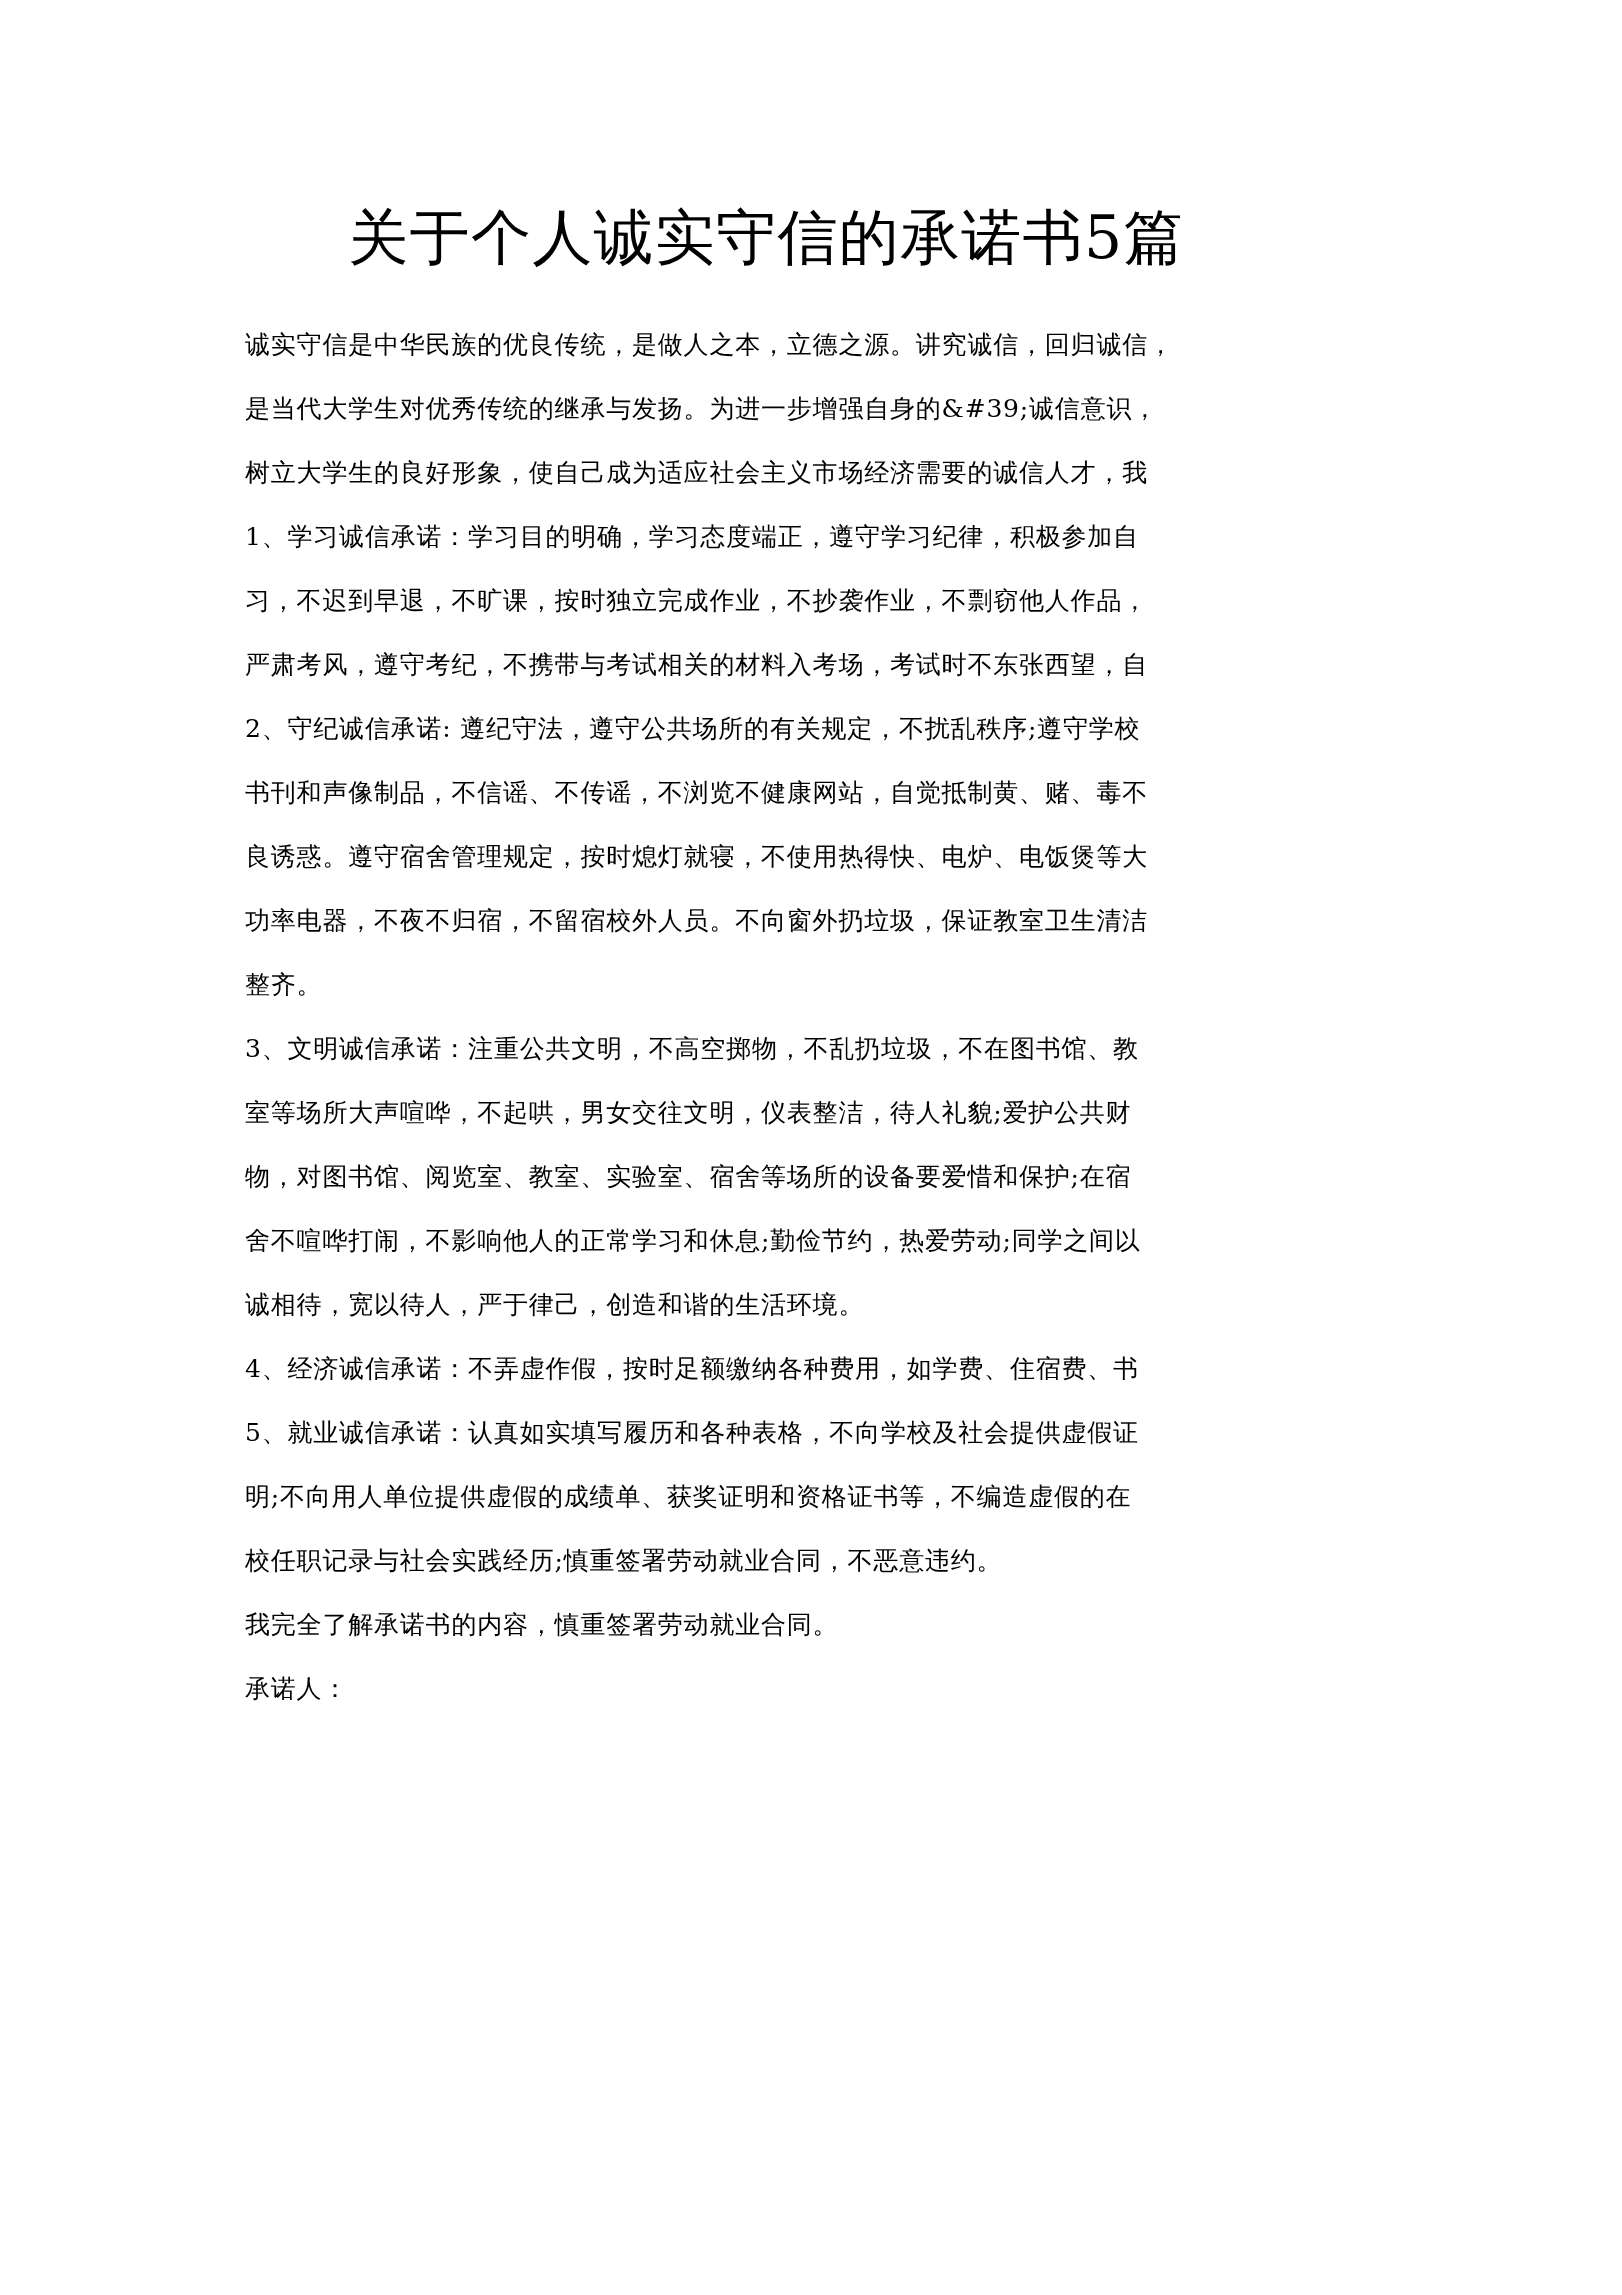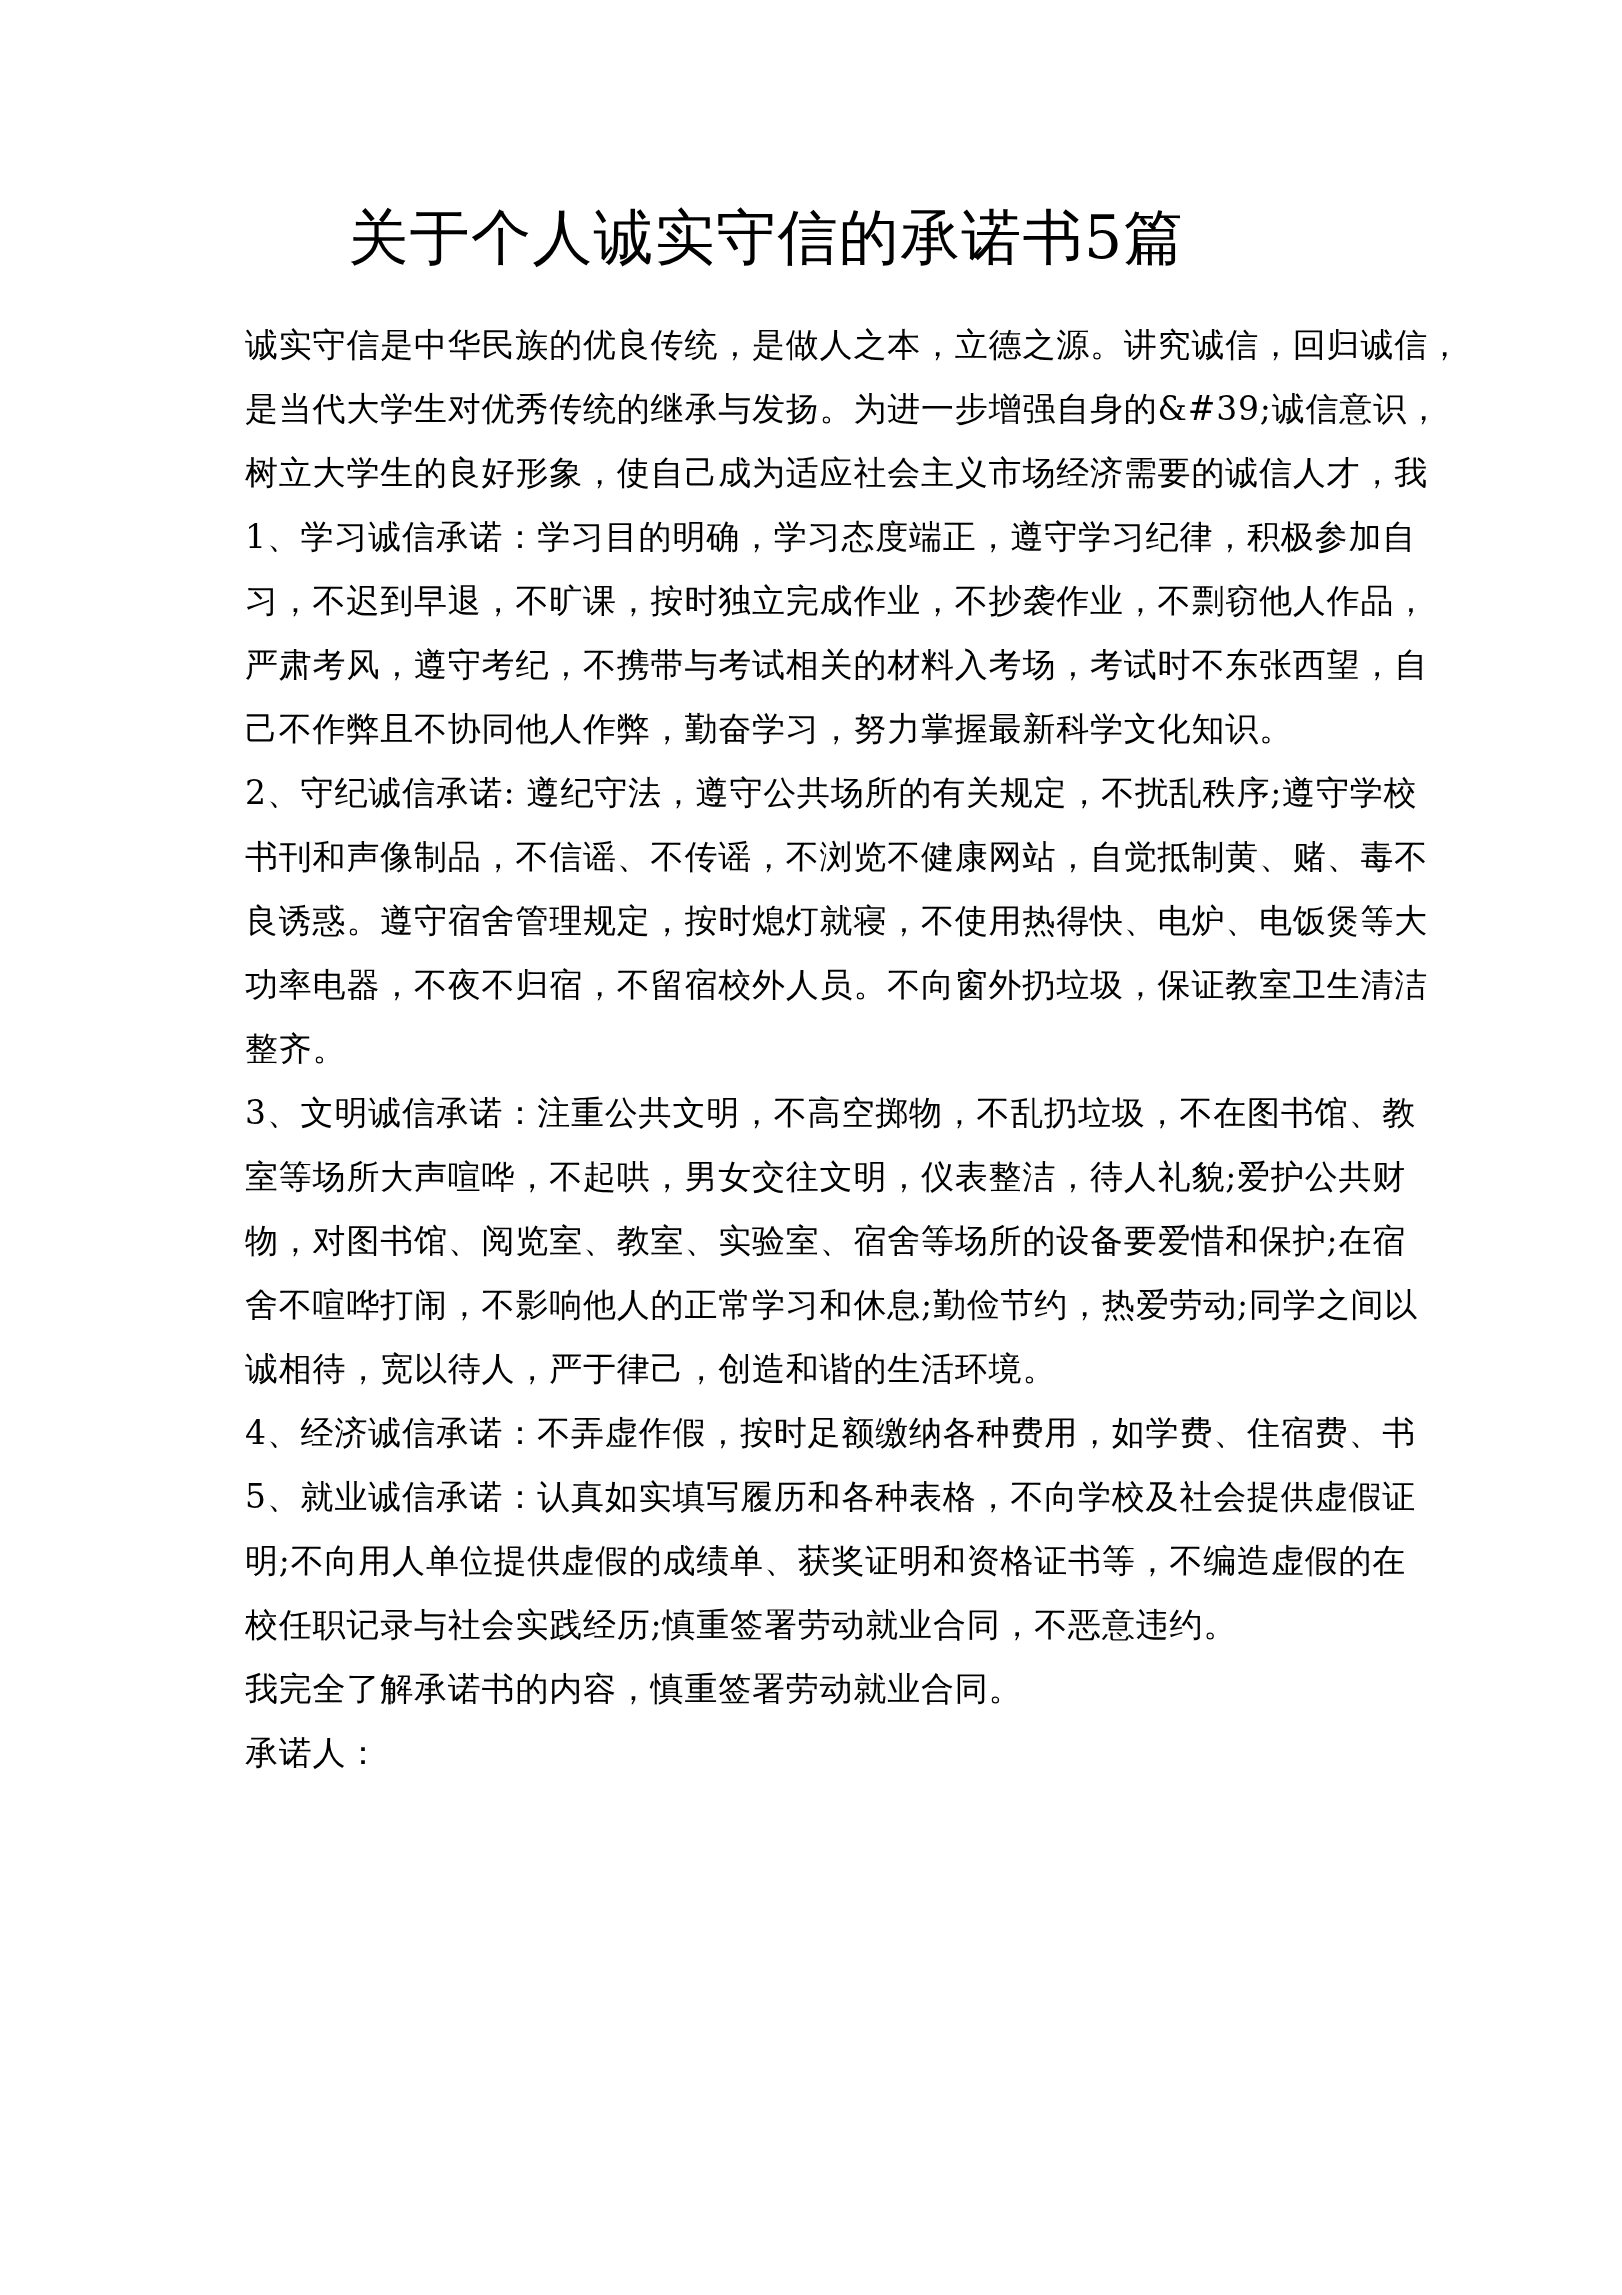--- a/index.html
+++ b/index.html
@@ -40,7 +40,7 @@
       left: 245px;
       top: 313px;
       width: 1139px;
-      font-size: 33px;
+      font-size: 25px;
       line-height: 64px;
       letter-spacing: 0.8px;
     }

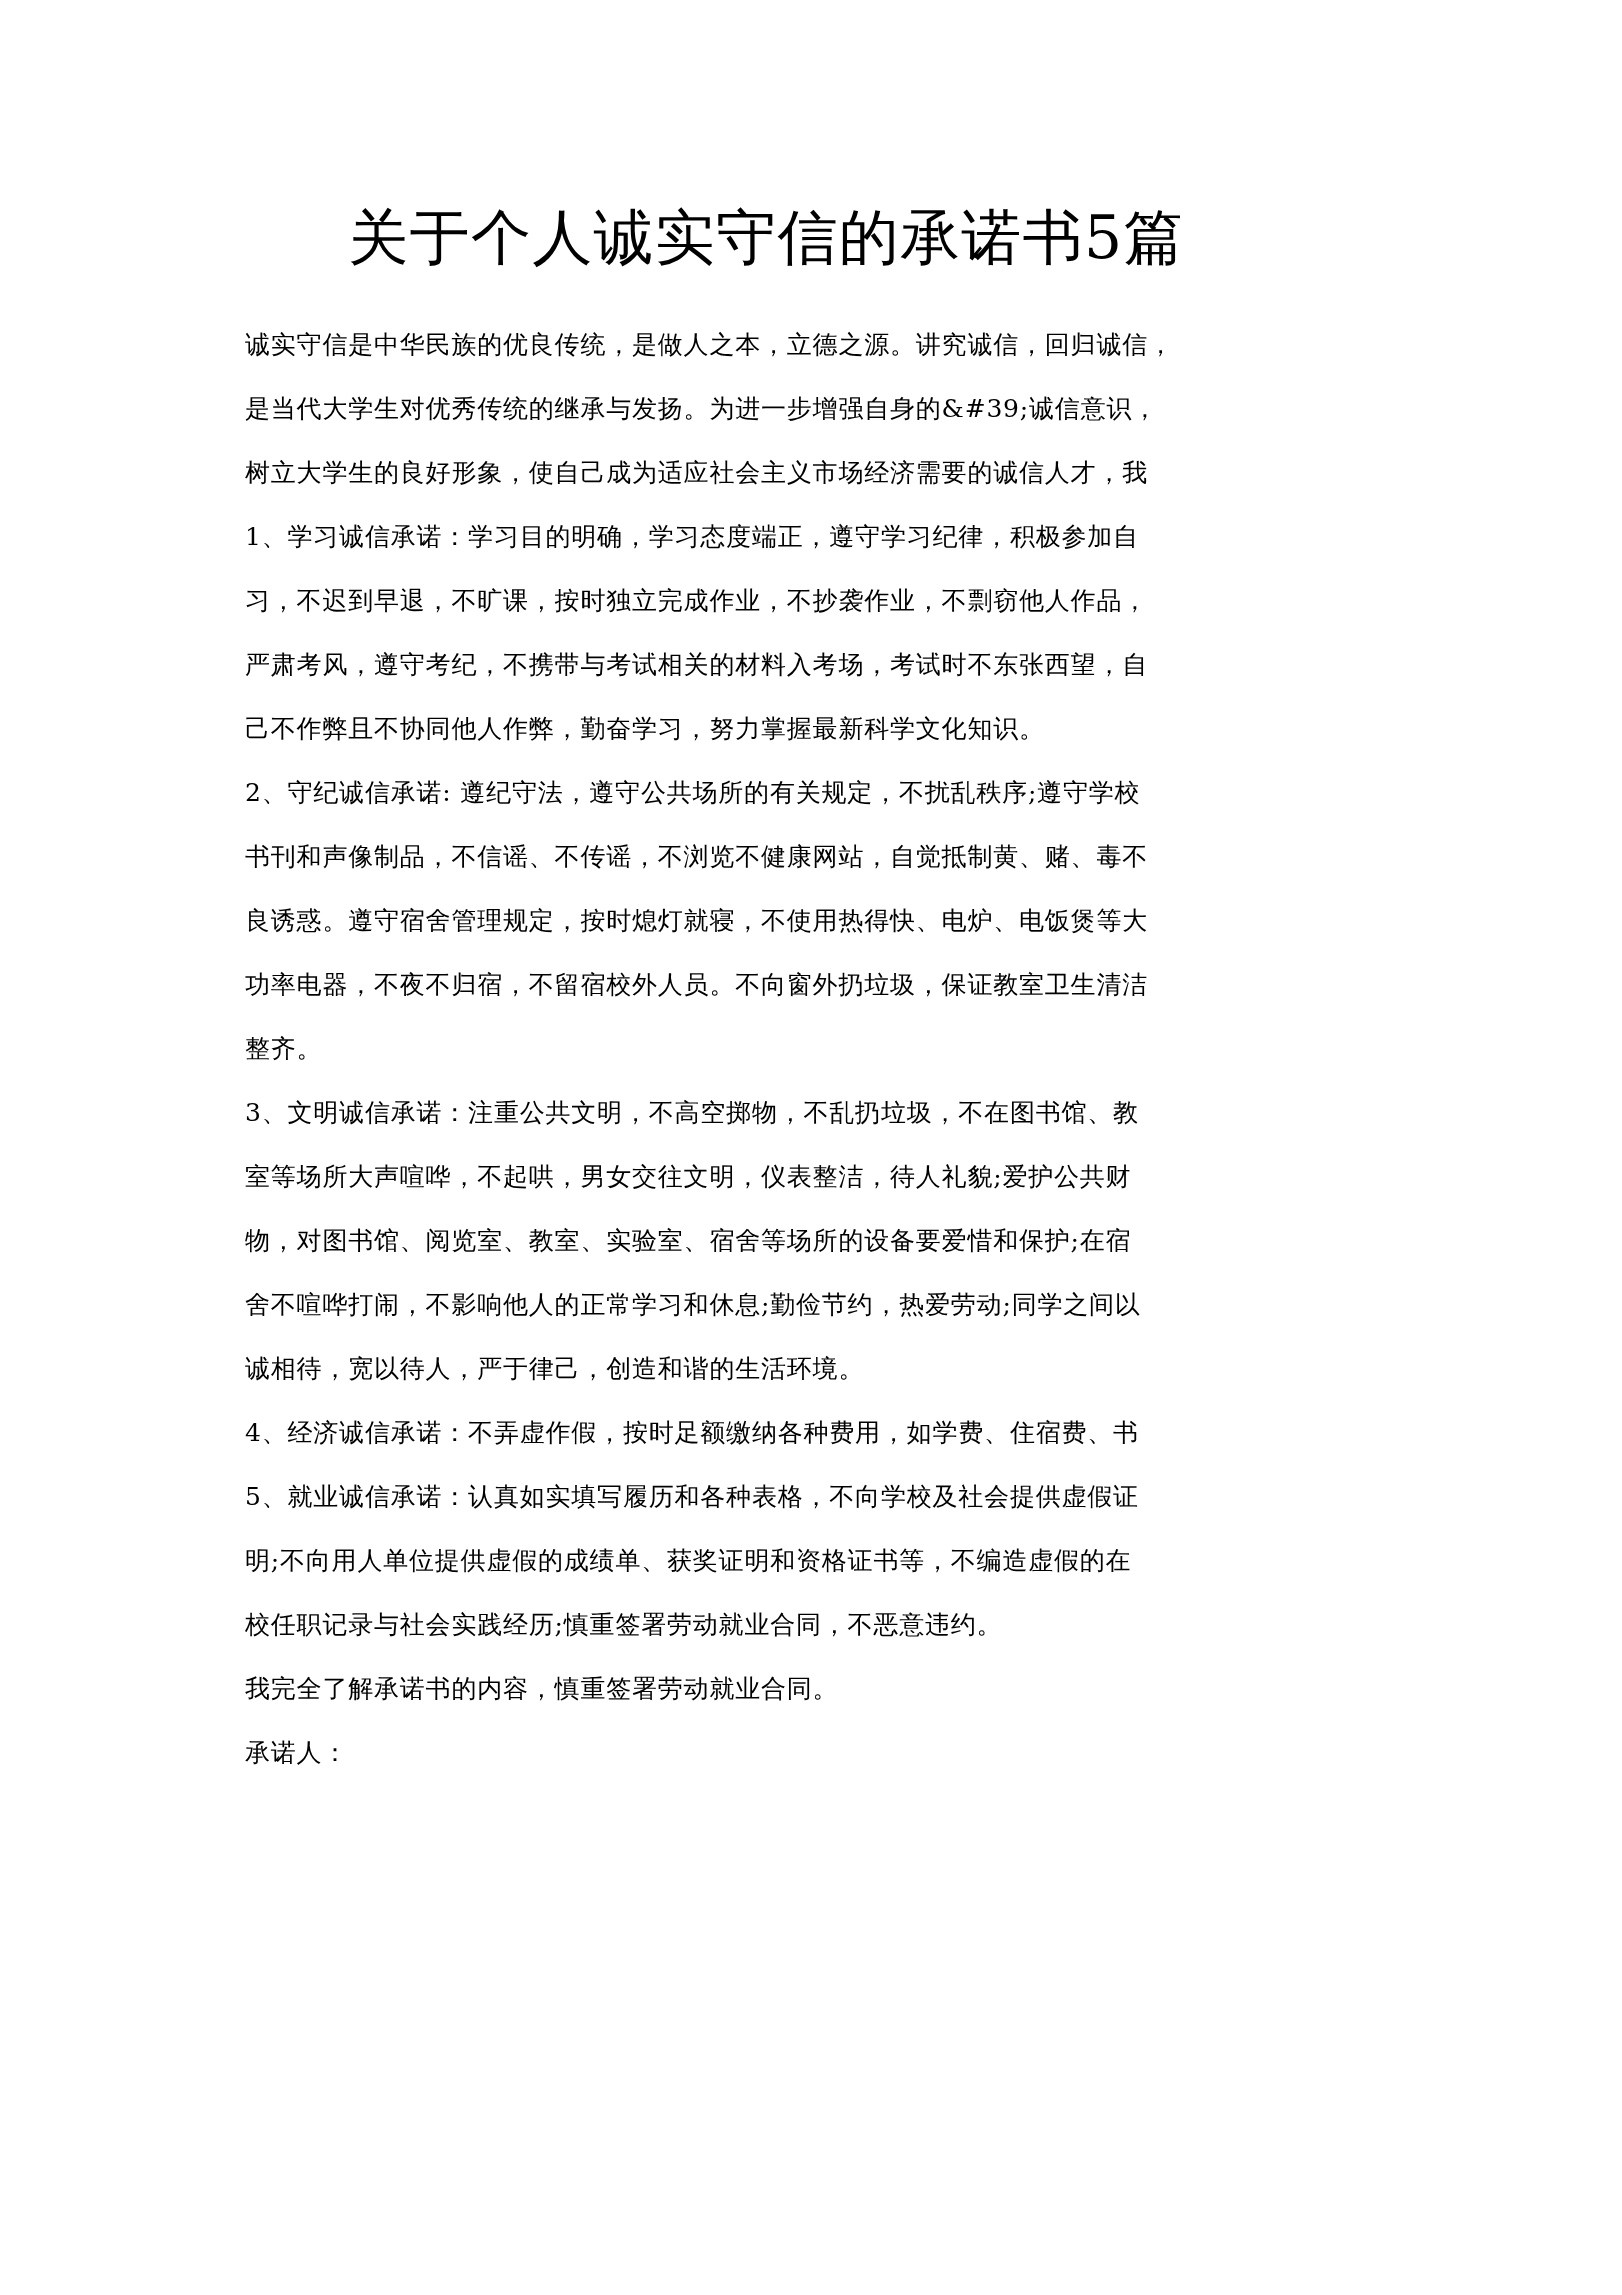--- a/index.html
+++ b/index.html
@@ -74,7 +74,6 @@
       <span class="line">1、学习诚信承诺：学习目的明确，学习态度端正，遵守学习纪律，积极参加自</span>
       <span class="line">习，不迟到早退，不旷课，按时独立完成作业，不抄袭作业，不剽窃他人作品，</span>
       <span class="line">严肃考风，遵守考纪，不携带与考试相关的材料入考场，考试时不东张西望，自</span>
-      <span class="line">己不作弊且不协同他人作弊，勤奋学习，努力掌握最新科学文化知识。</span>
     </div>
 
     <div class="para">

